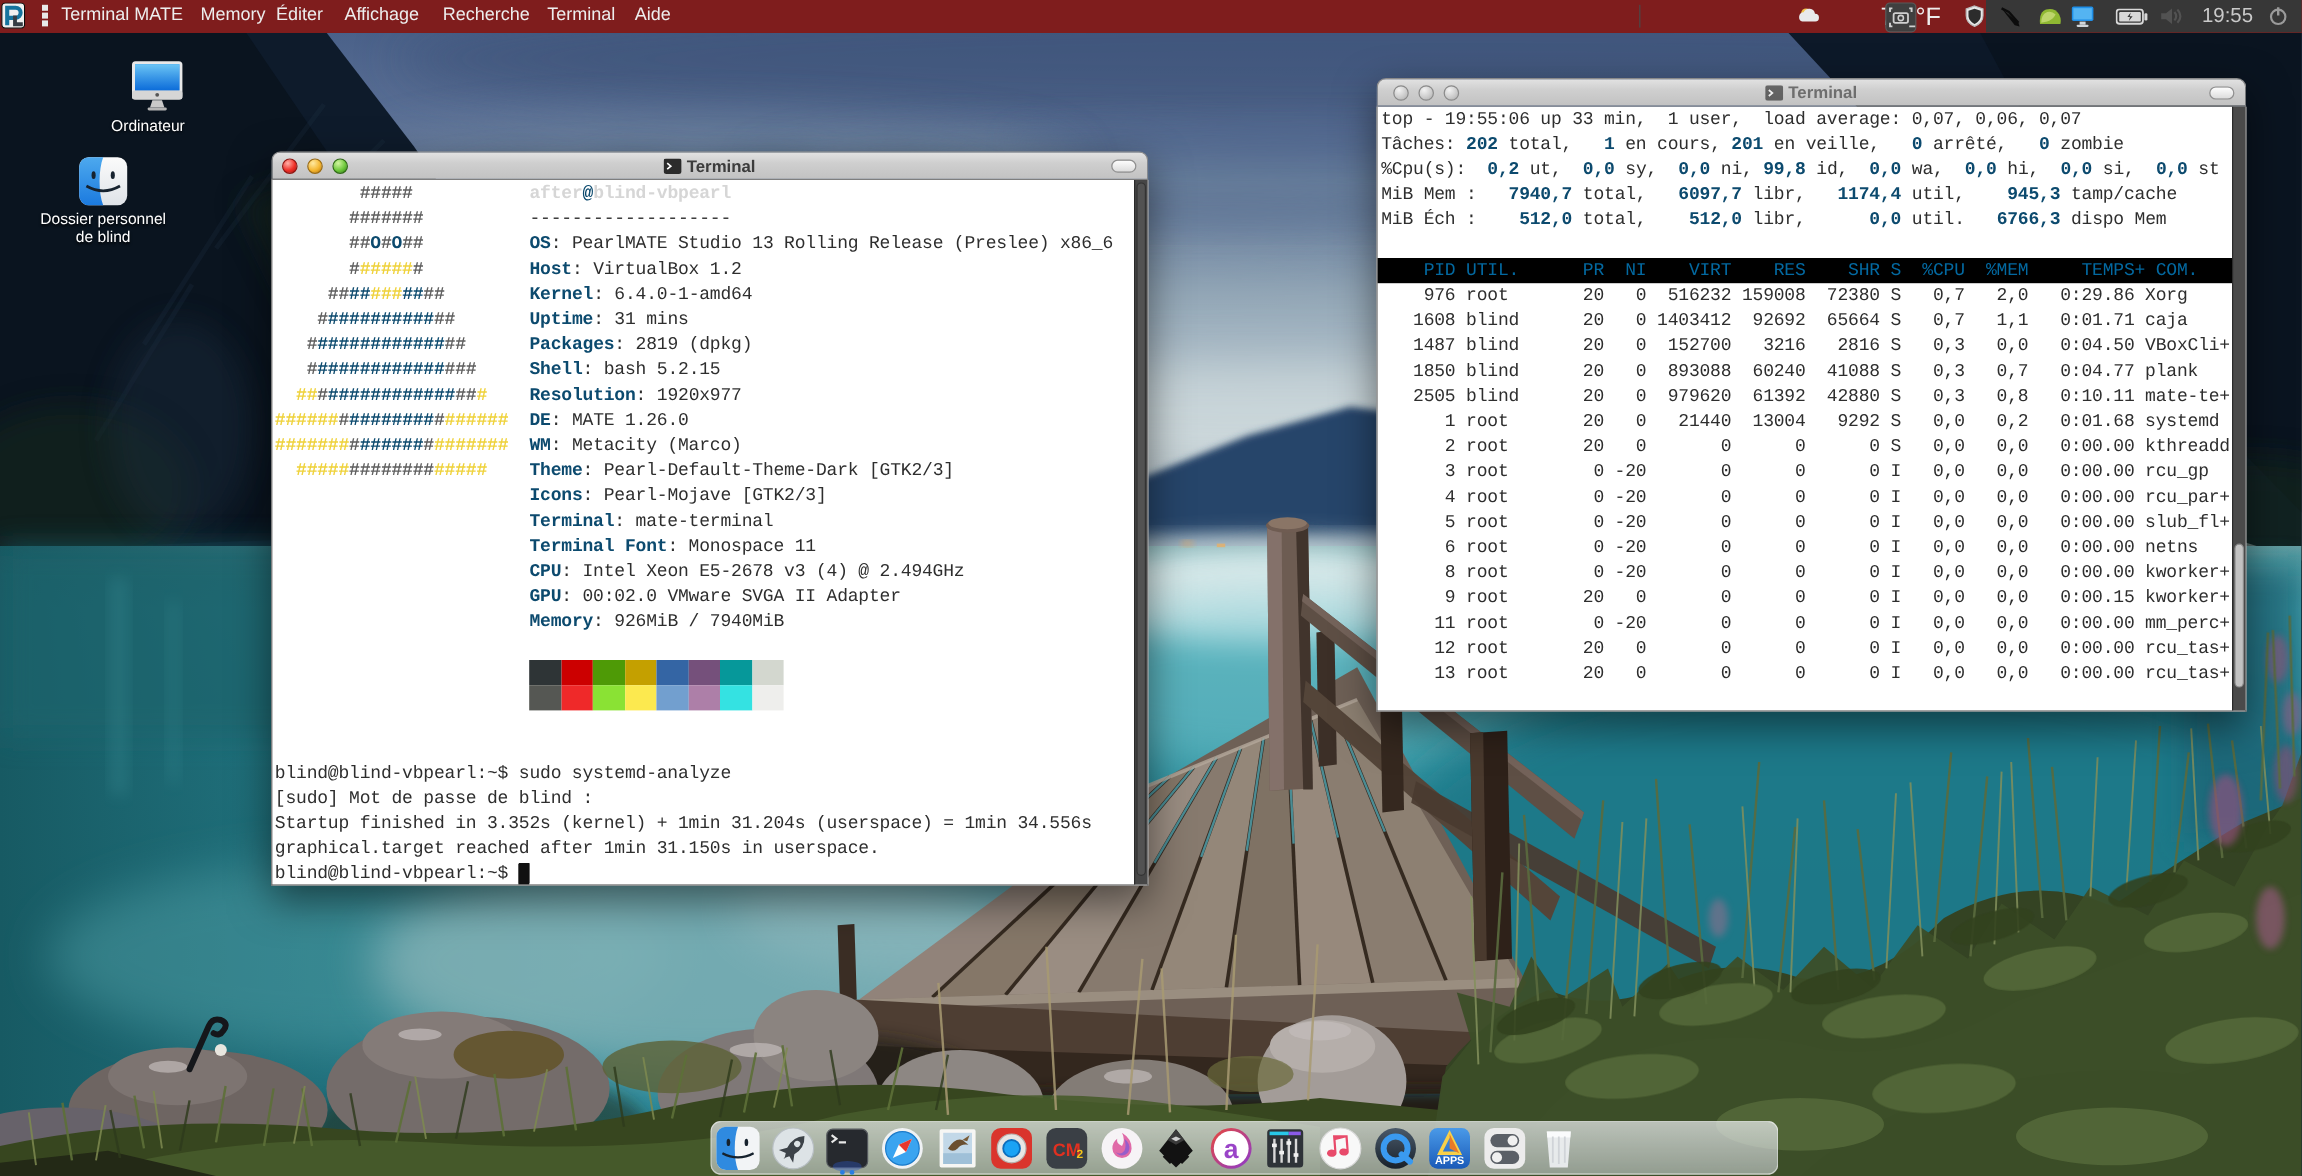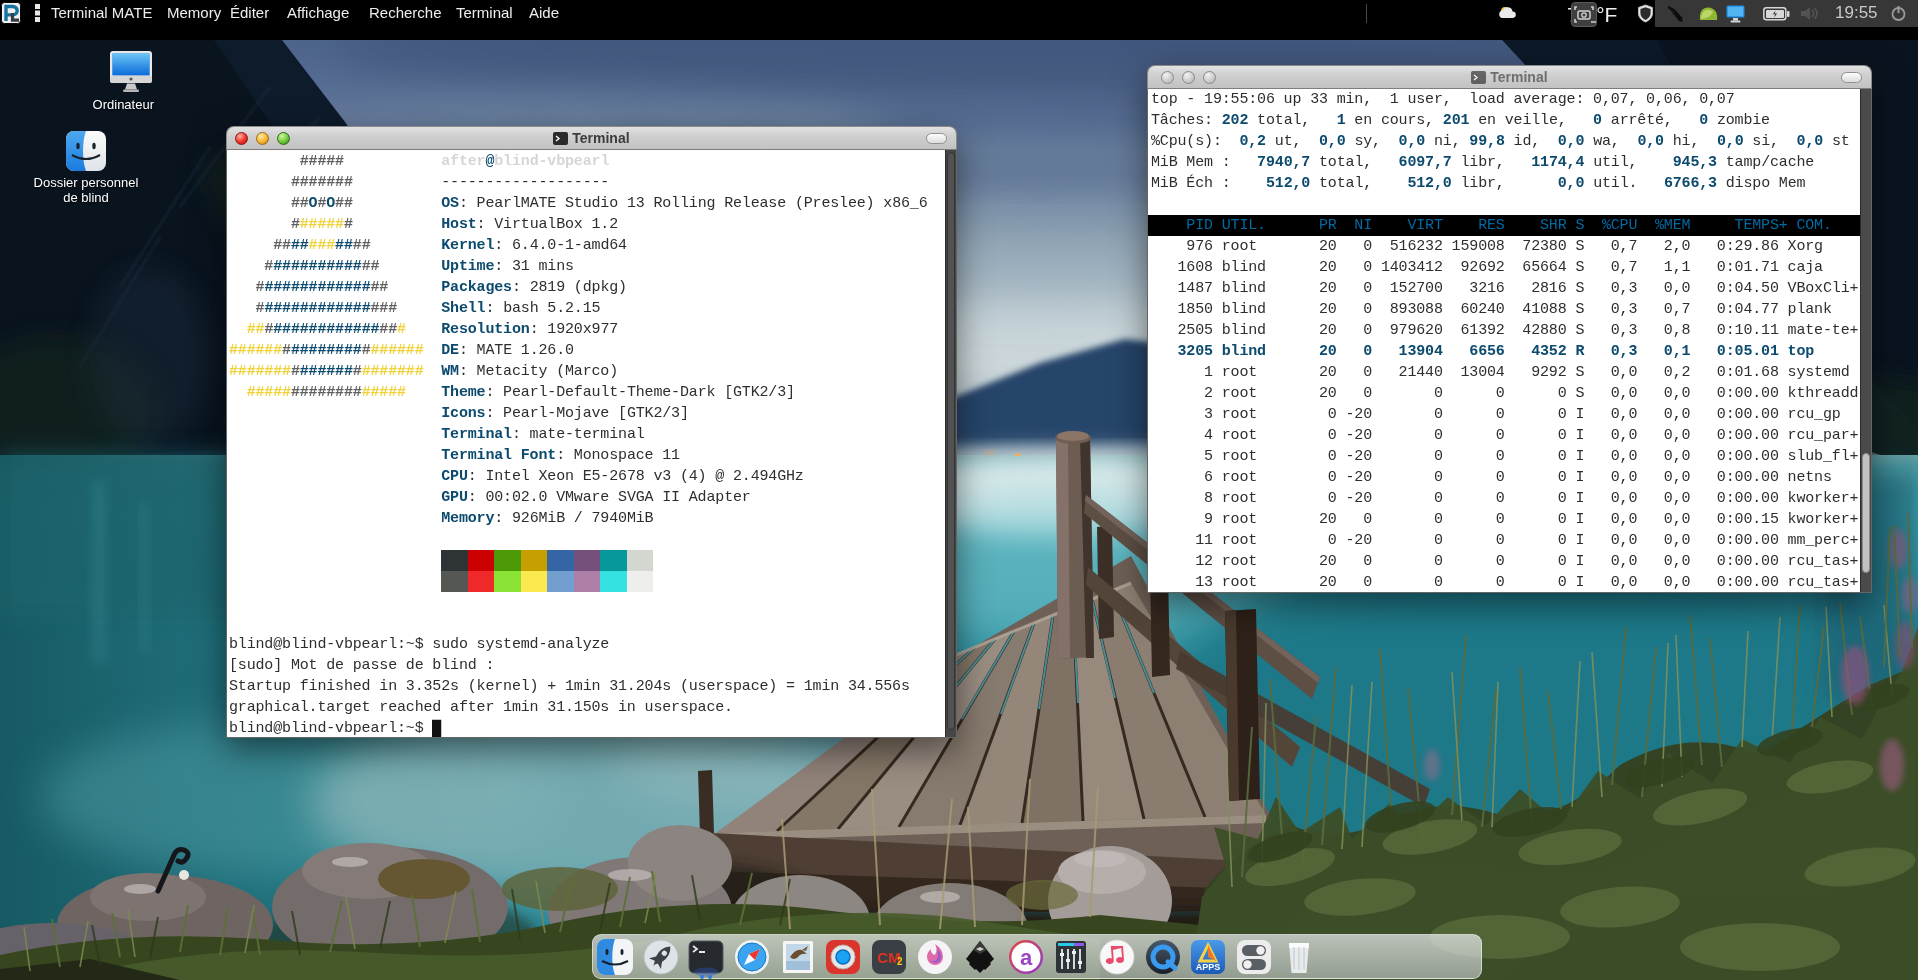--- a/index.html
+++ b/index.html
@@ -6,7 +6,7 @@
 body{width:1918px;height:980px;overflow:hidden;position:relative;background:#0b141f;font-family:"Liberation Sans",sans-serif;}
 #wall{position:absolute;left:0;top:27px;width:1918px;height:953px;}
 
-#menubar{position:absolute;left:0;top:0;width:1918px;height:40px;background:#000000;color:#ededed;font-size:15px;z-index:50;}
+#menubar{position:absolute;left:0;top:0;width:1918px;height:27px;background:#7f1d1d;color:#ededed;font-size:15px;z-index:50;}
 #menubar .mi{position:absolute;top:4px;}
 
 .win{position:absolute;box-shadow:0 12px 34px rgba(0,0,0,.5);border-radius:9px 9px 2px 2px;}

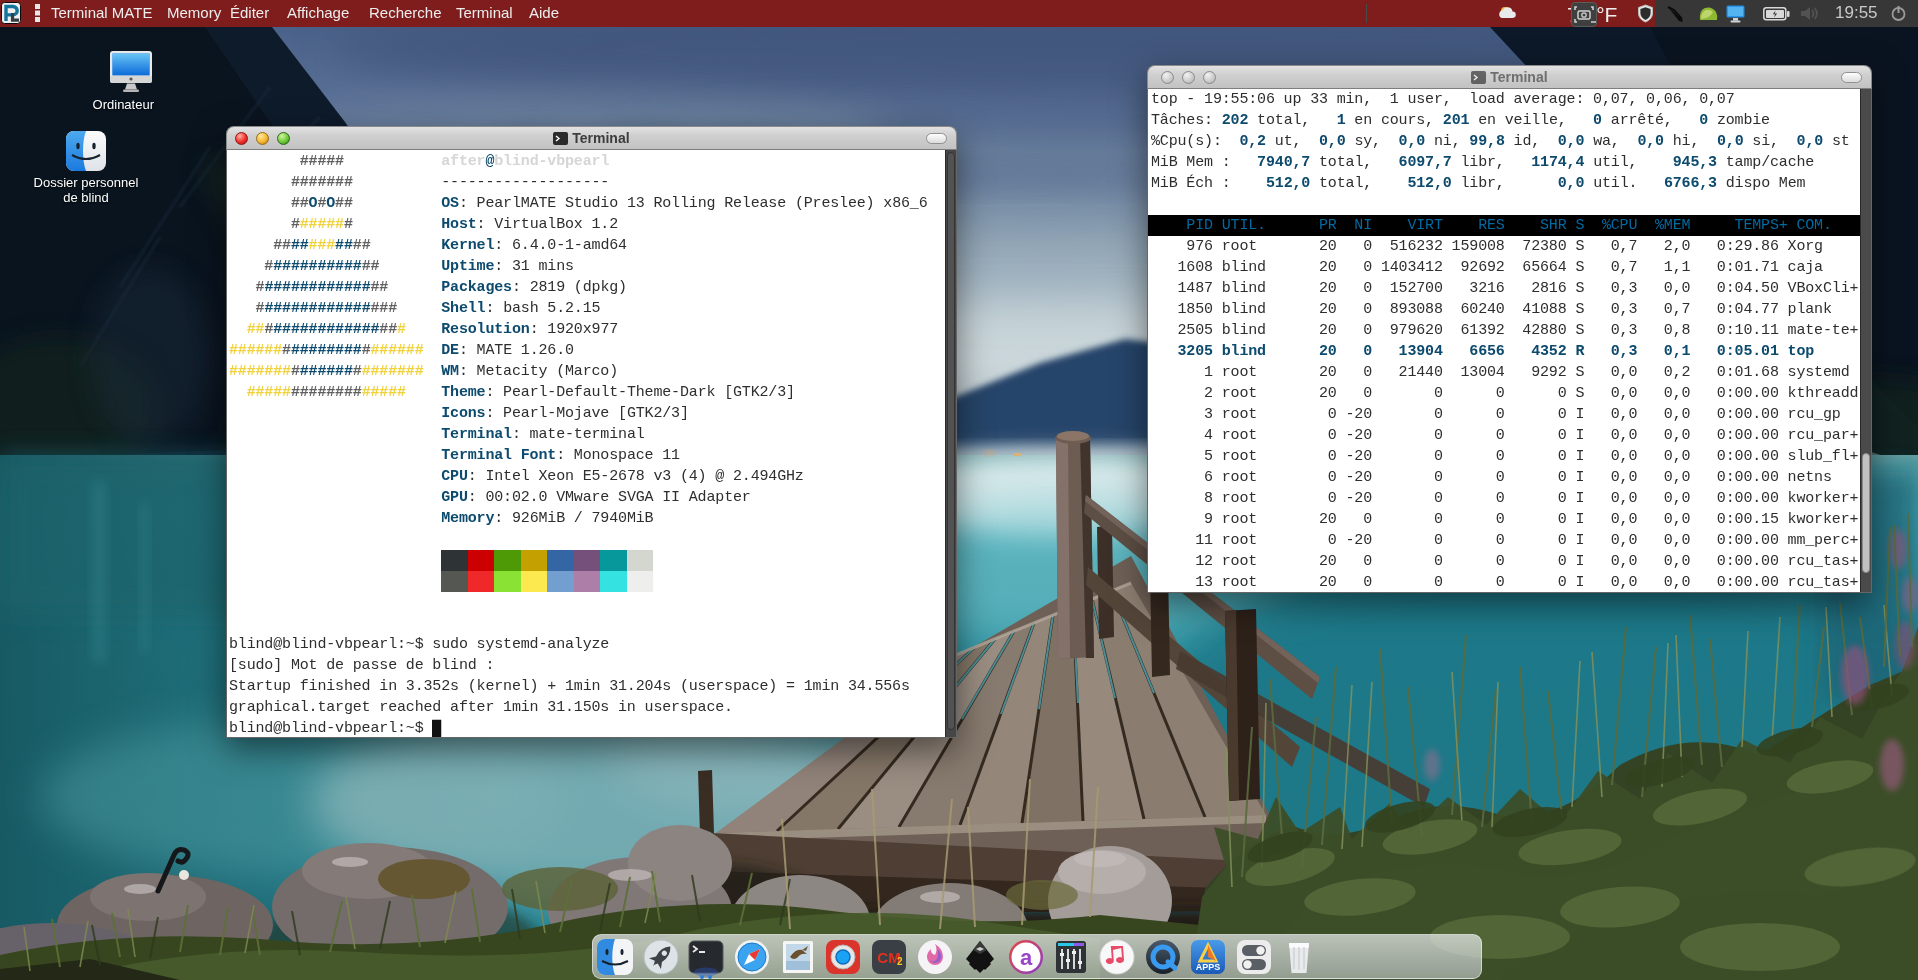--- a/index.html
+++ b/index.html
@@ -531,7 +531,6 @@
    1487 blind      20   0  152700   3216   2816 S   0,3   0,0   0:04.50 VBoxCli+
    1850 blind      20   0  893088  60240  41088 S   0,3   0,7   0:04.77 plank
    2505 blind      20   0  979620  61392  42880 S   0,3   0,8   0:10.11 mate-te+
-<span class="b">   3205 blind      20   0   13904   6656   4352 R   0,3   0,1   0:05.01 top</span>
       1 root       20   0   21440  13004   9292 S   0,0   0,2   0:01.68 systemd
       2 root       20   0       0      0      0 S   0,0   0,0   0:00.00 kthreadd
       3 root        0 -20       0      0      0 I   0,0   0,0   0:00.00 rcu_gp

